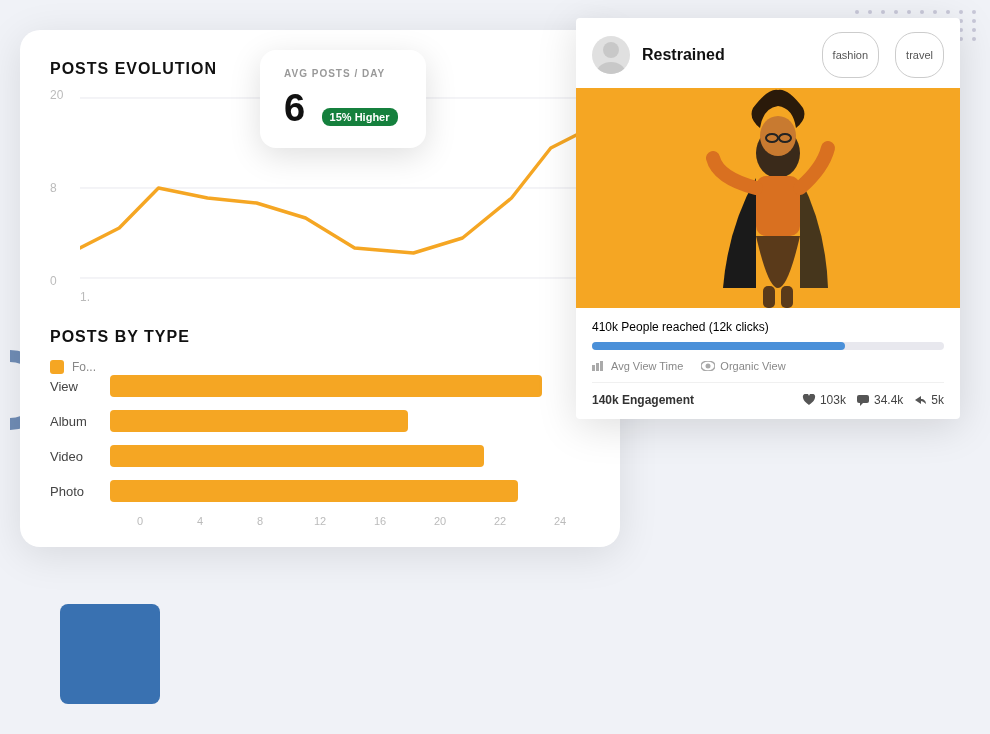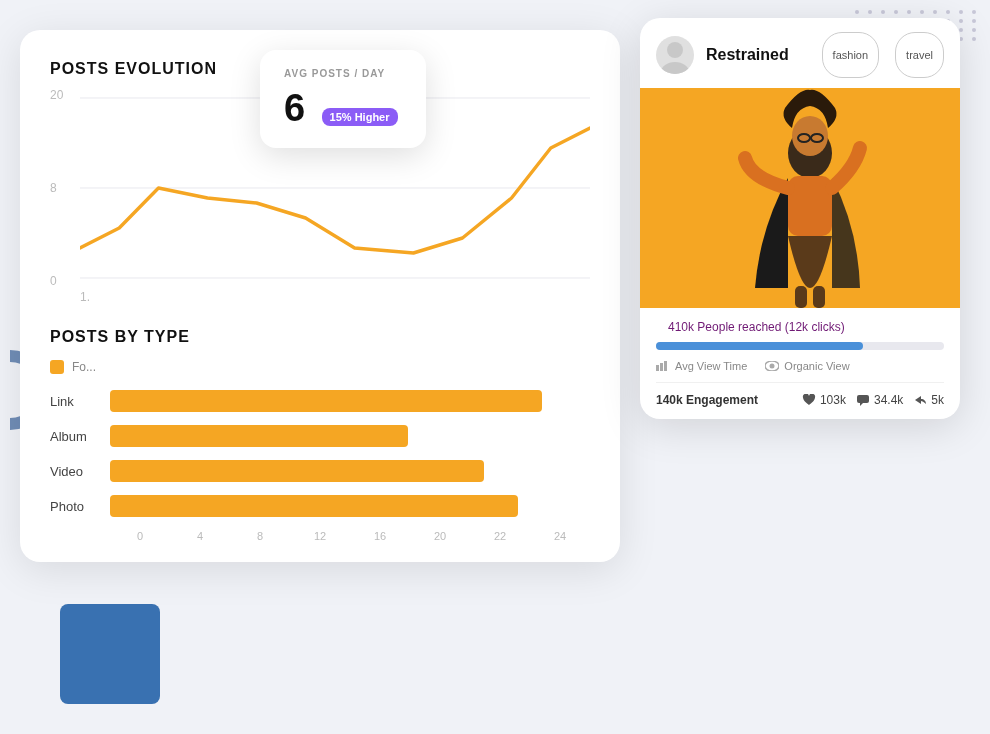--- a/index.html
+++ b/index.html
@@ -190,9 +190,9 @@
       position: absolute;
       top: 18px;
       right: 30px;
-      width: 320px;
+      width: 384px;
       background: #fff;
-      border-radius: 20px;
+      border-radius: 4px;
       box-shadow: 0 8px 40px rgba(0,0,0,0.13);
       z-index: 5;
       overflow: hidden;

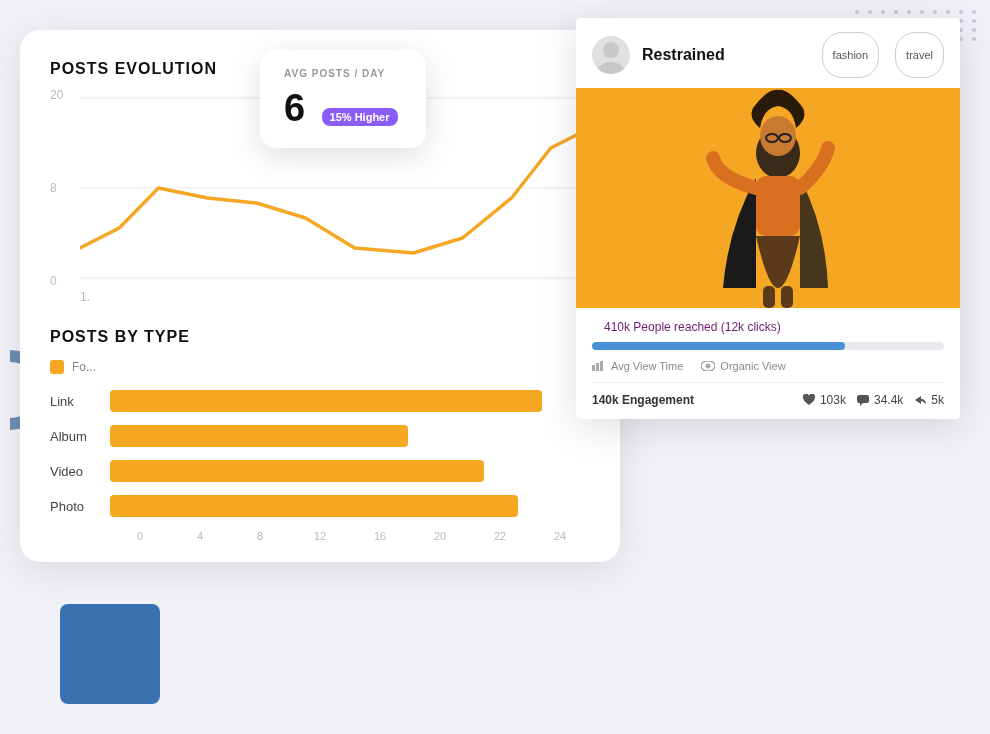--- a/index.html
+++ b/index.html
@@ -77,7 +77,7 @@
     }
     .avg-badge {
       display: inline-block;
-      background: #8b5cf6;
+      background: #15803d;
       color: #fff;
       font-size: 11px;
       font-weight: 700;

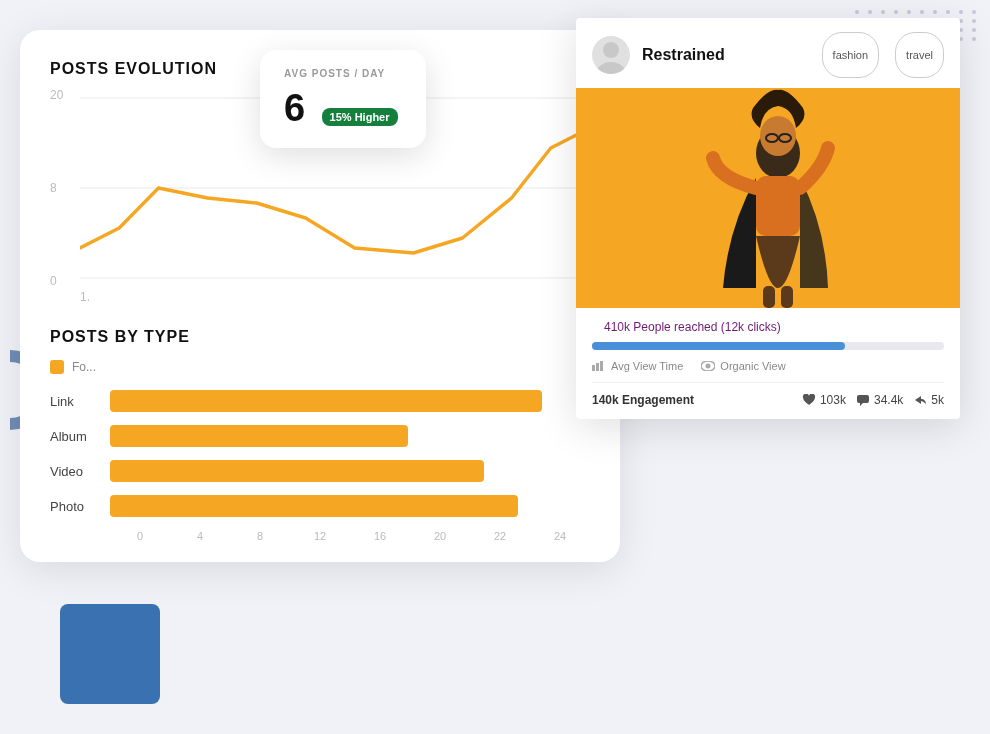--- a/index.html
+++ b/index.html
@@ -250,10 +250,9 @@
     }
     .reach-text {
       font-size: 12px;
-      color: #701a75;
+      color: #000000;
       font-weight: 500;
       margin-bottom: 8px;
-      margin-left: 12px;
     }
     .reach-bar-outer {
       width: 100%;

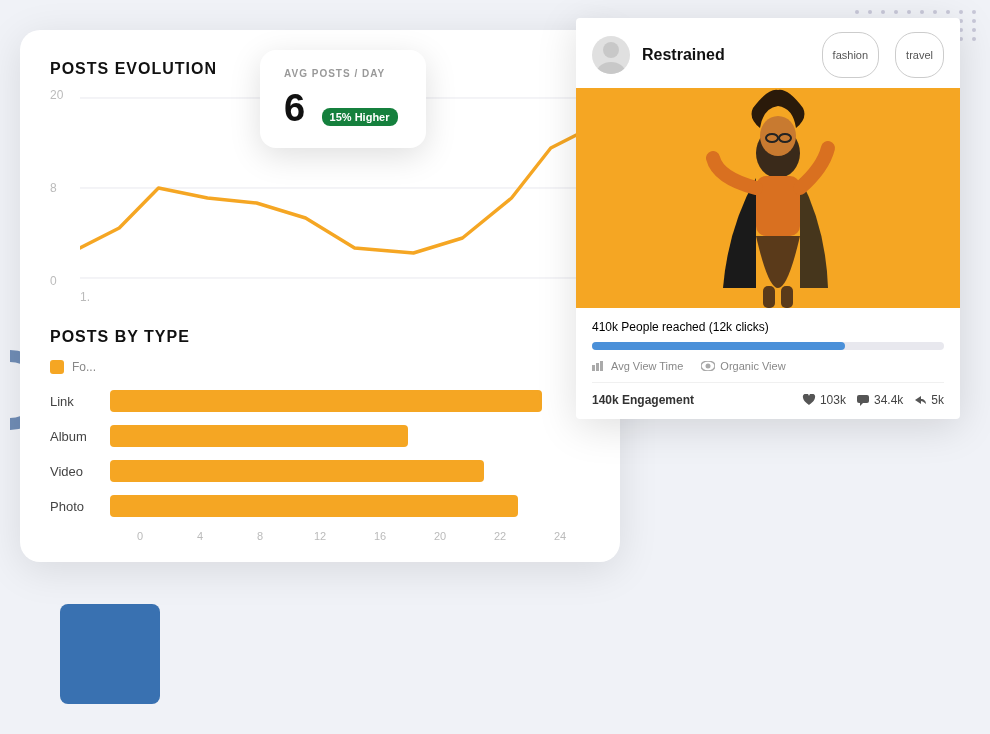--- a/index.html
+++ b/index.html
@@ -132,7 +132,7 @@
     .legend-row {
       display: flex;
       align-items: flex-start;
-      margin-bottom: 16px;
+      margin-bottom: 1px;
       gap: 8px;
     }
     .legend-dot {

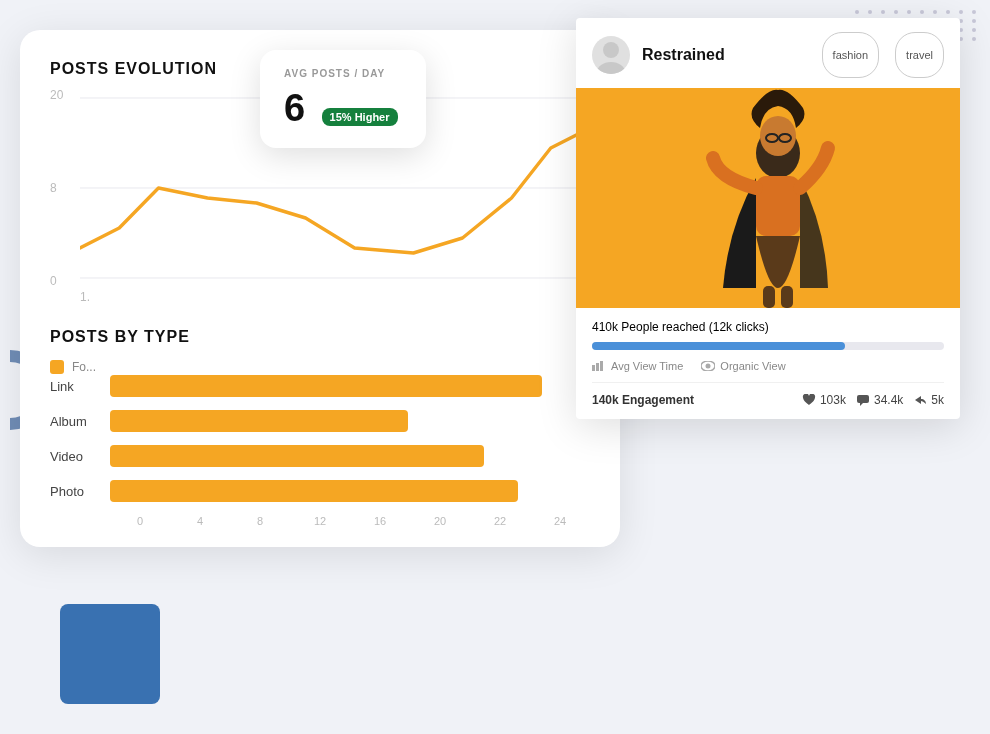--- a/index.html
+++ b/index.html
@@ -412,7 +412,7 @@
     <div class="bar-chart-area">
 
         <div class="bar-row">
-          <div class="bar-label">Link</div>
+          <div class="bar-label">View</div>
           <div class="bar-outer">
             <div class="bar-inner" style="width: 90%;"></div>
           </div>

